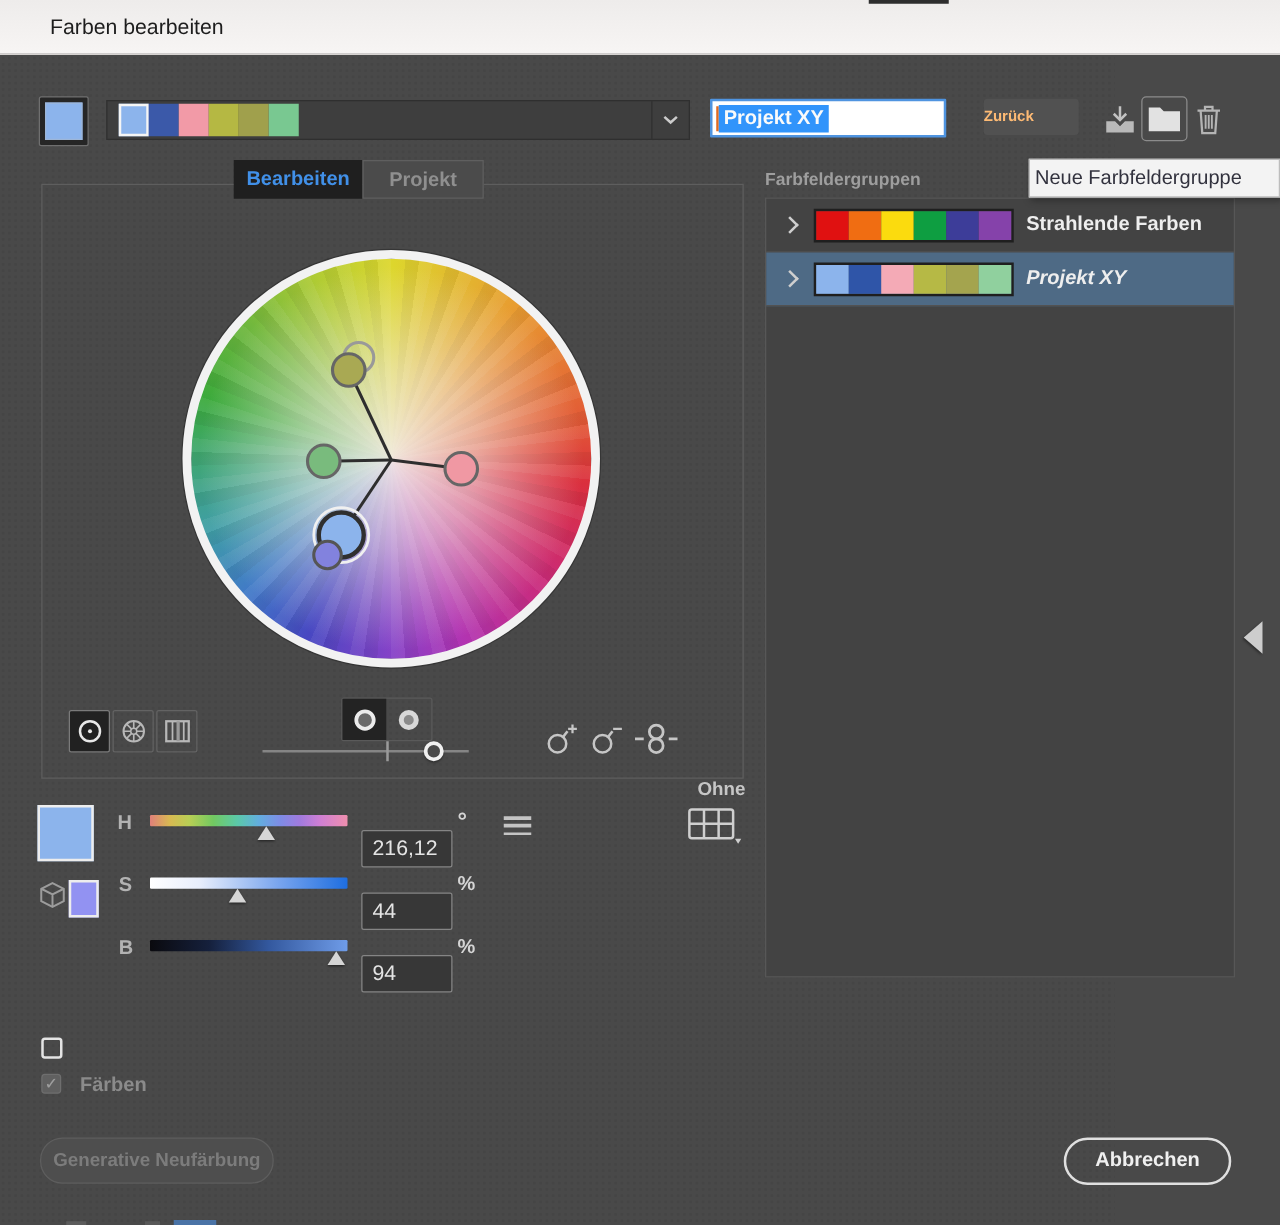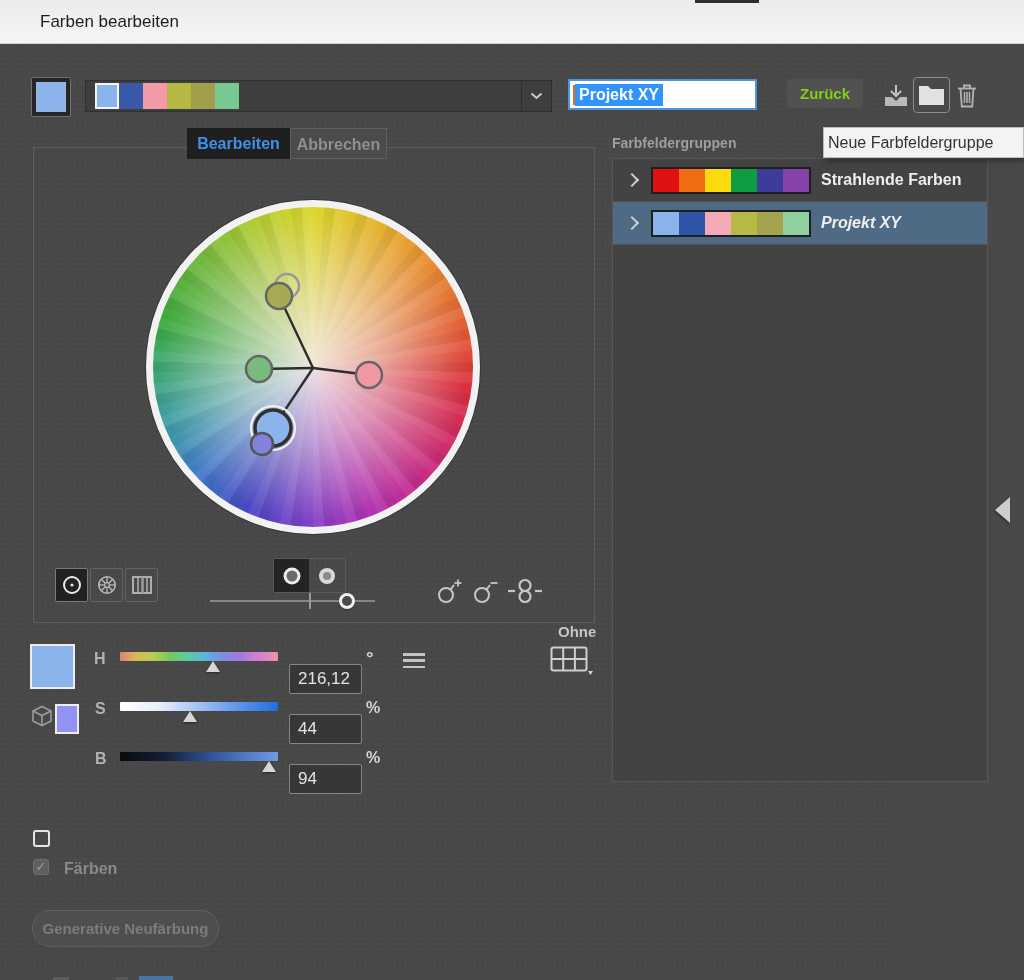--- a/index.html
+++ b/index.html
@@ -35,8 +35,8 @@
   .input-selection { background:#3194fb; color:#fafafa; font-size:16px; font-weight:600;
     padding:2px 4px; white-space:nowrap; }
   .back-btn { left:787px; top:35px; width:76px; height:29px; background:#515151;
-    border-radius:3px; color:#84cc16; font-size:15px; font-weight:600;
-    text-align:center; line-height:29px; }
+    border-radius:3px; color:#fdba74; font-size:12px; font-weight:600;
+    text-align:left; line-height:29px; }
   .icon-btn { display:flex; align-items:center; justify-content:center; }
   .save-btn { left:880px; top:38px; width:32px; height:28px; }
   .folder-btn { left:913px; top:33px; width:37px; height:36px; border:1px solid #8c8c8c;

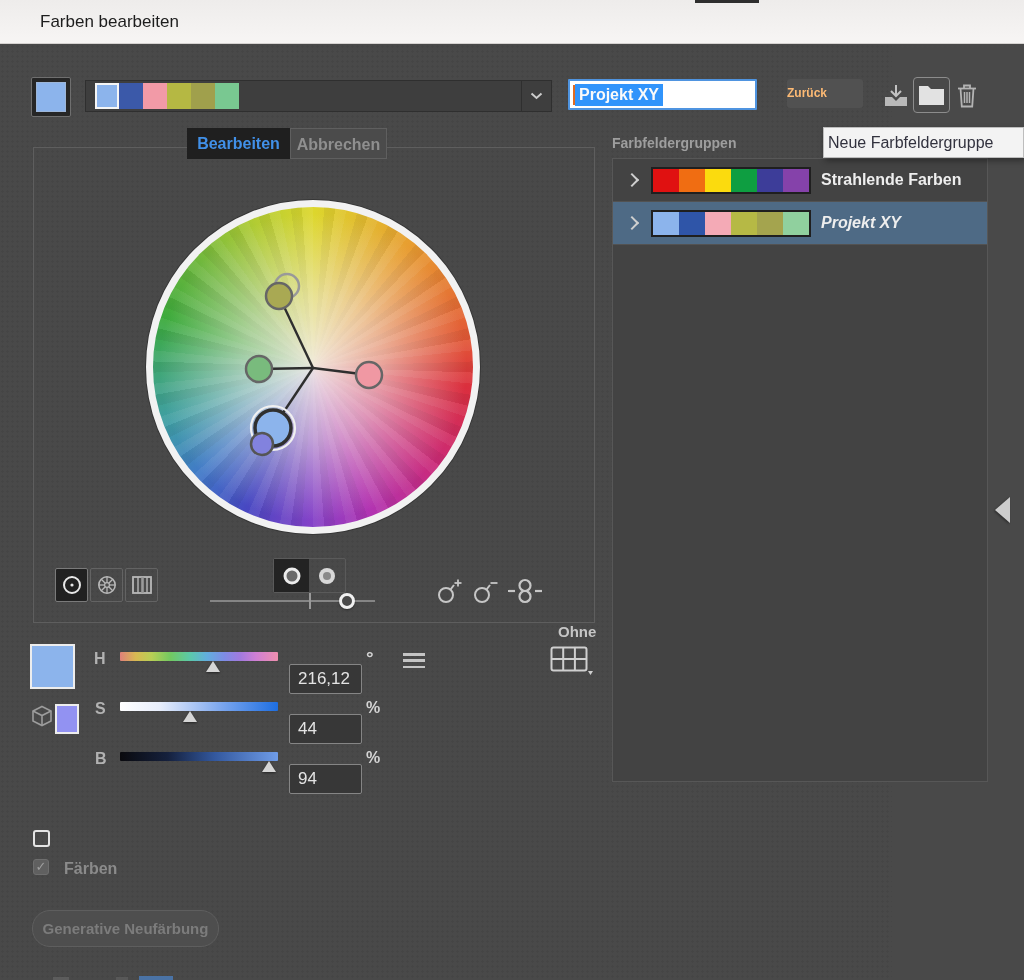--- a/index.html
+++ b/index.html
@@ -212,7 +212,7 @@
 
   <div class="abs edit-panel"></div>
   <div class="abs tab tab-edit">Bearbeiten</div>
-  <div class="abs tab tab-assign">Abbrechen</div>
+  <div class="abs tab tab-assign">Projekt</div>
 
   <div class="abs wheel"></div>
   <svg class="abs wheel-svg" id="wheel-markers" viewBox="0 0 334 334">

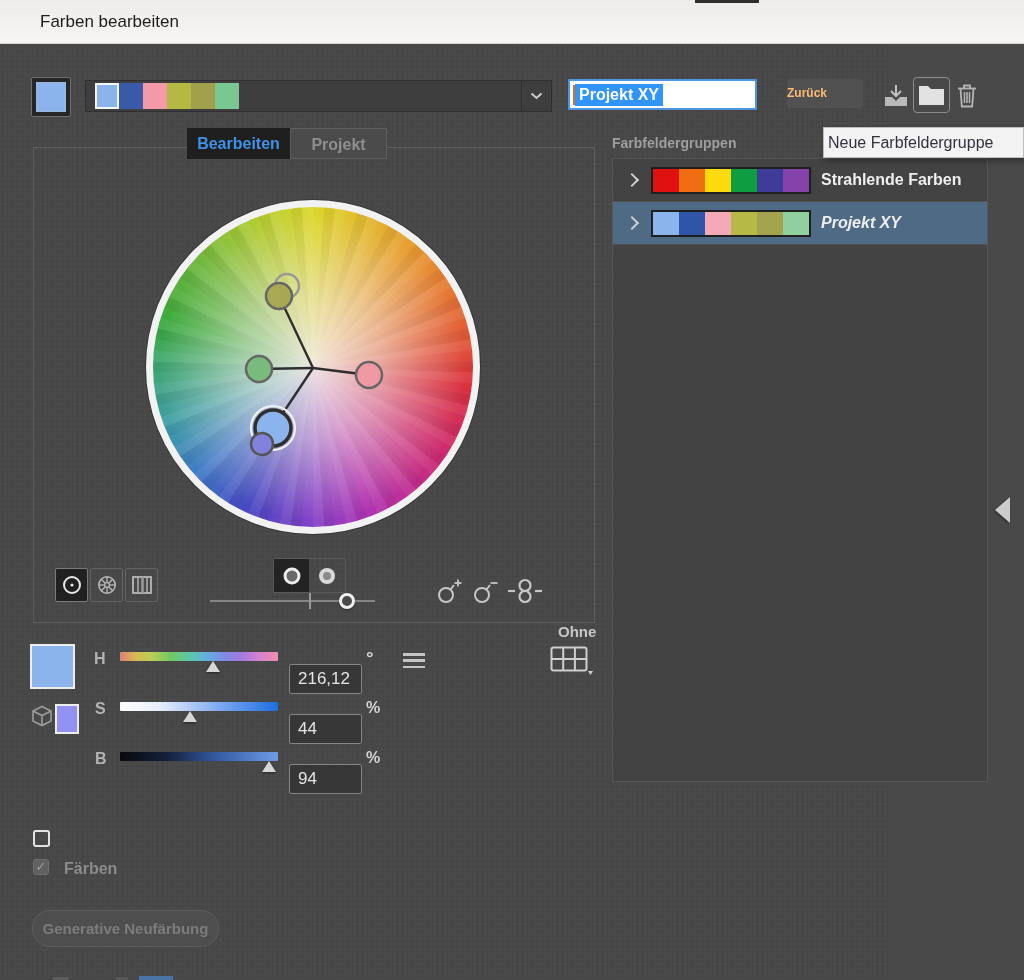--- a/index.html
+++ b/index.html
@@ -346,6 +346,7 @@
   <span class="abs cb2-label">Färben</span>
 
   <div class="abs gen-btn">Generative Neufärbung</div>
+  <div class="abs cancel-btn">Abbrechen</div>
 
   <span class="abs groups-header">Farbfeldergruppen</span>
   <div class="abs groups-panel" id="groups-list">

